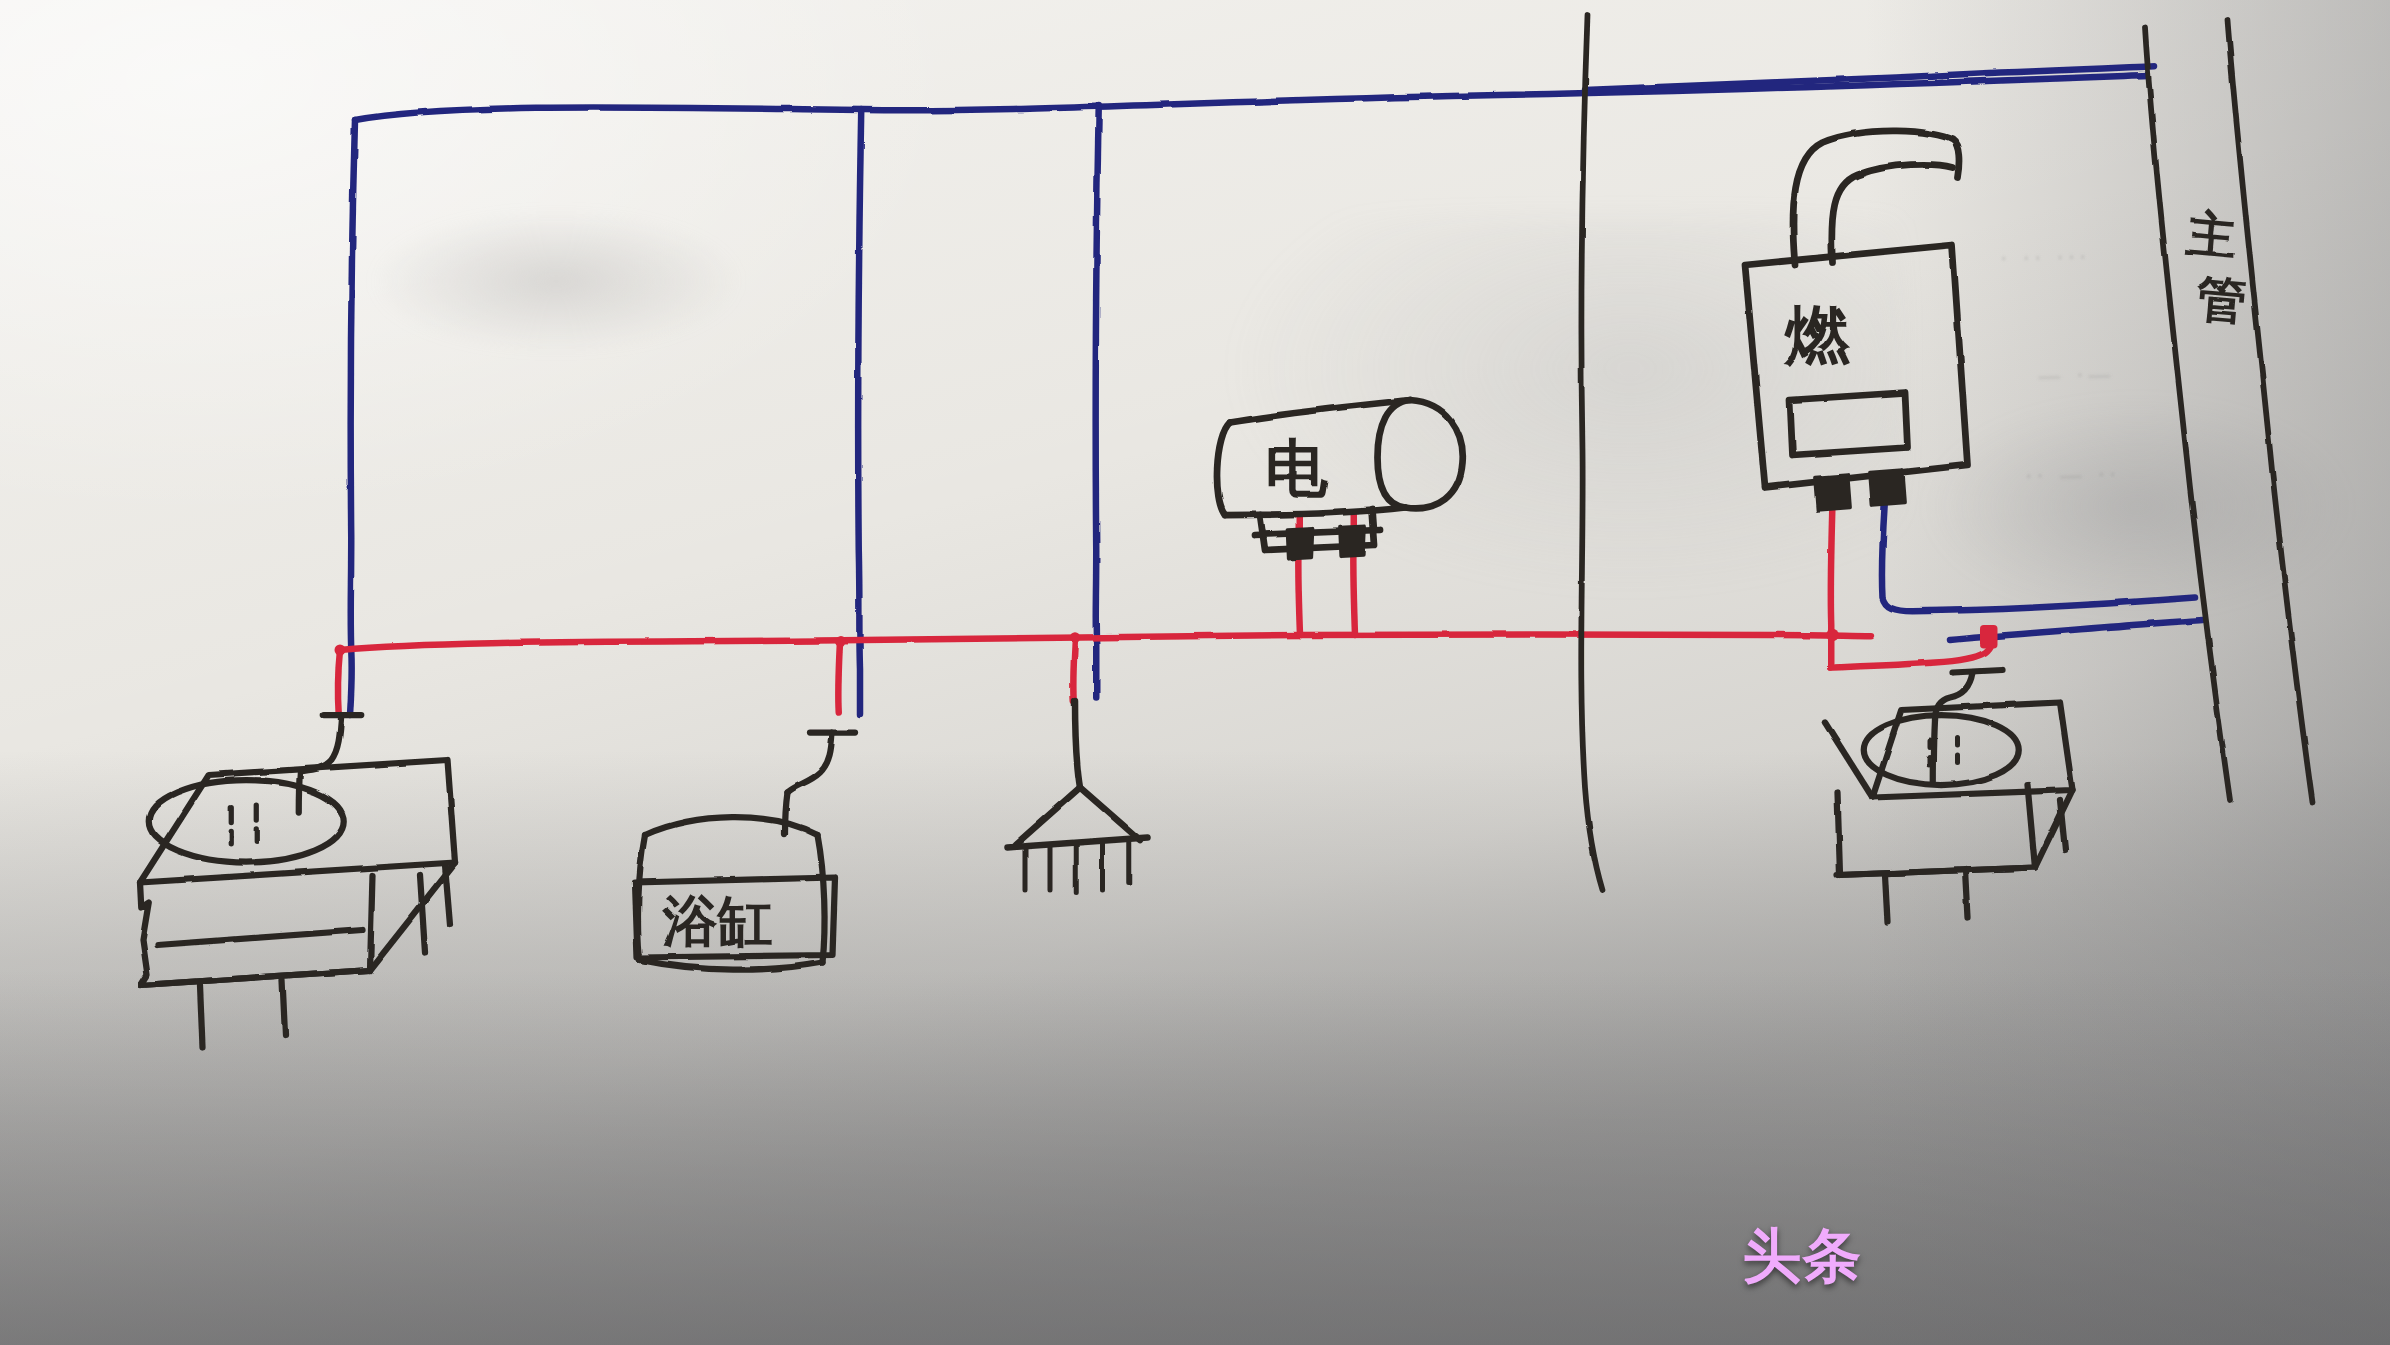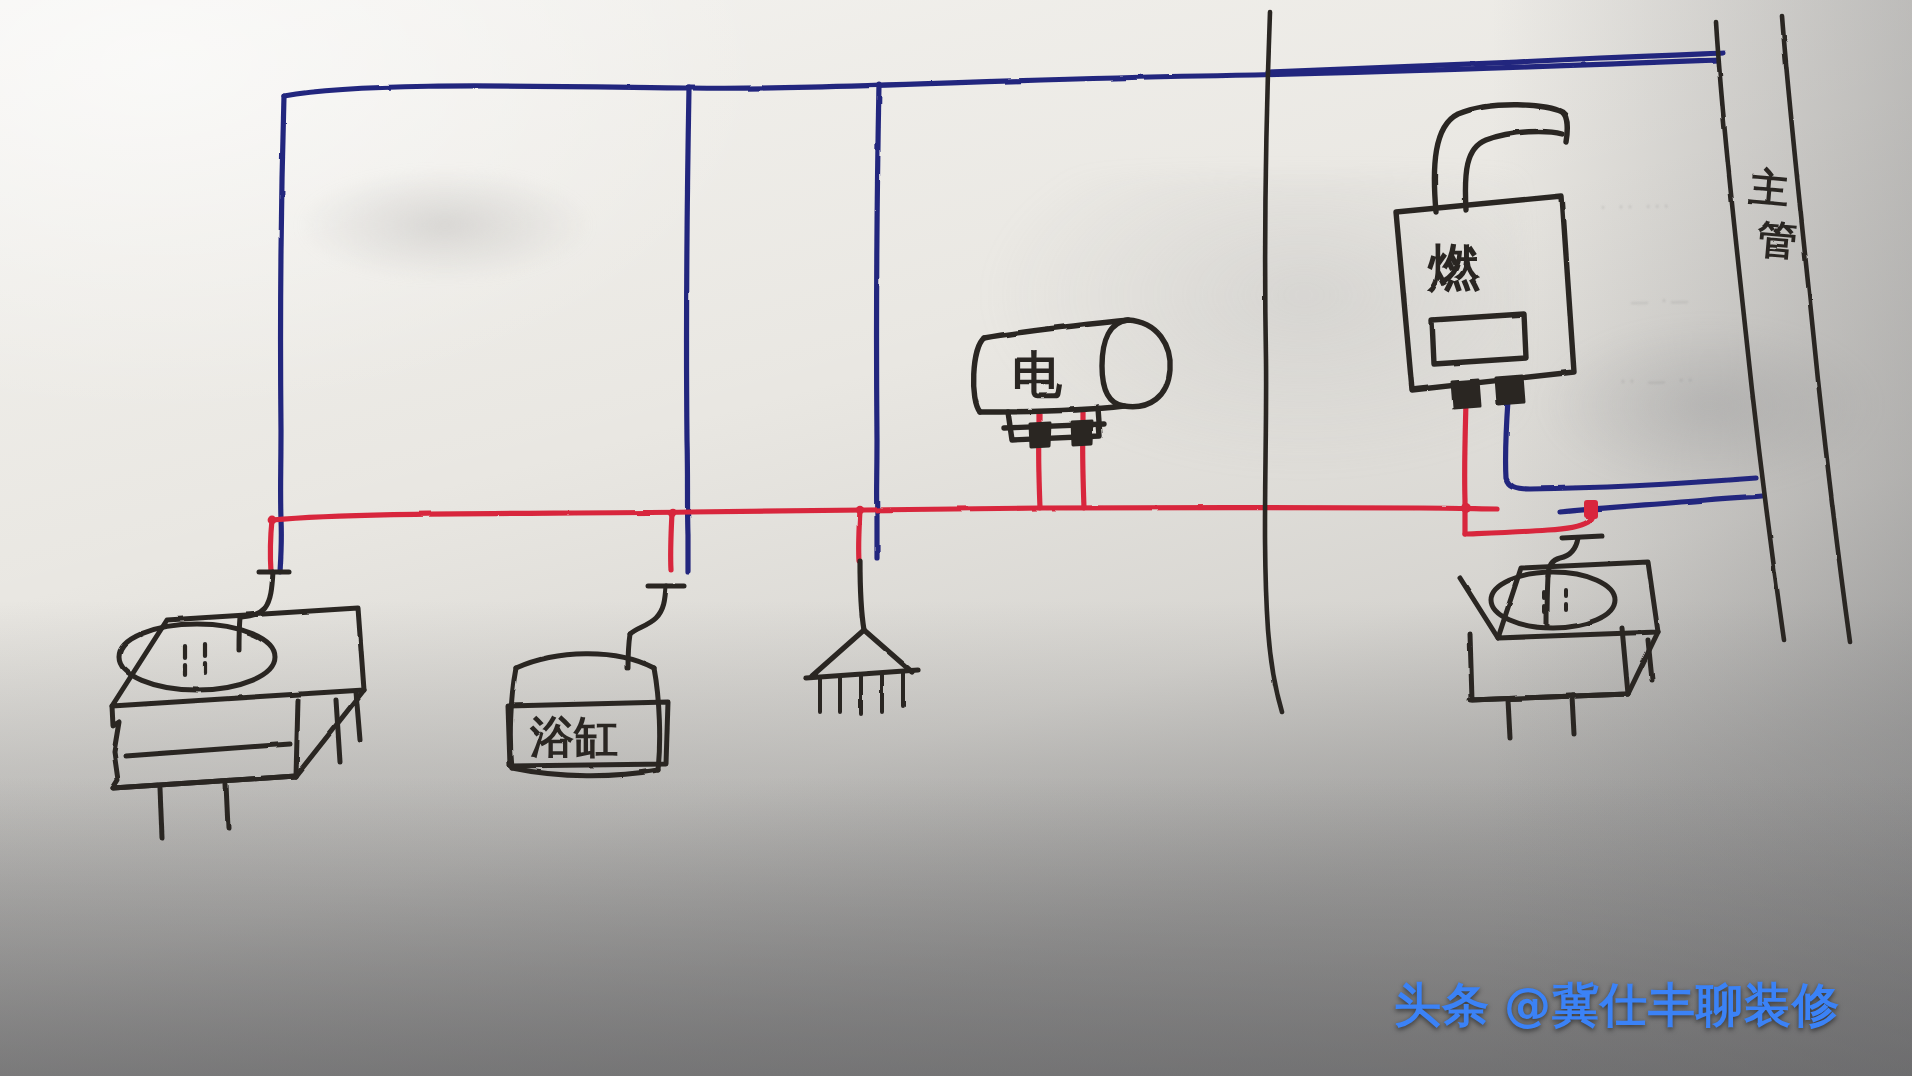--- a/index.html
+++ b/index.html
@@ -74,7 +74,7 @@
   #watermark{
     position:absolute;left:1394px;top:974px;
     display:flex;align-items:center;gap:14px;
-    color:#3b82f6;
+    color:#f0abfc;
     font-size:47px;font-weight:bold;
     letter-spacing:1px;
     text-shadow:0 2px 5px rgba(0,0,0,0.55);

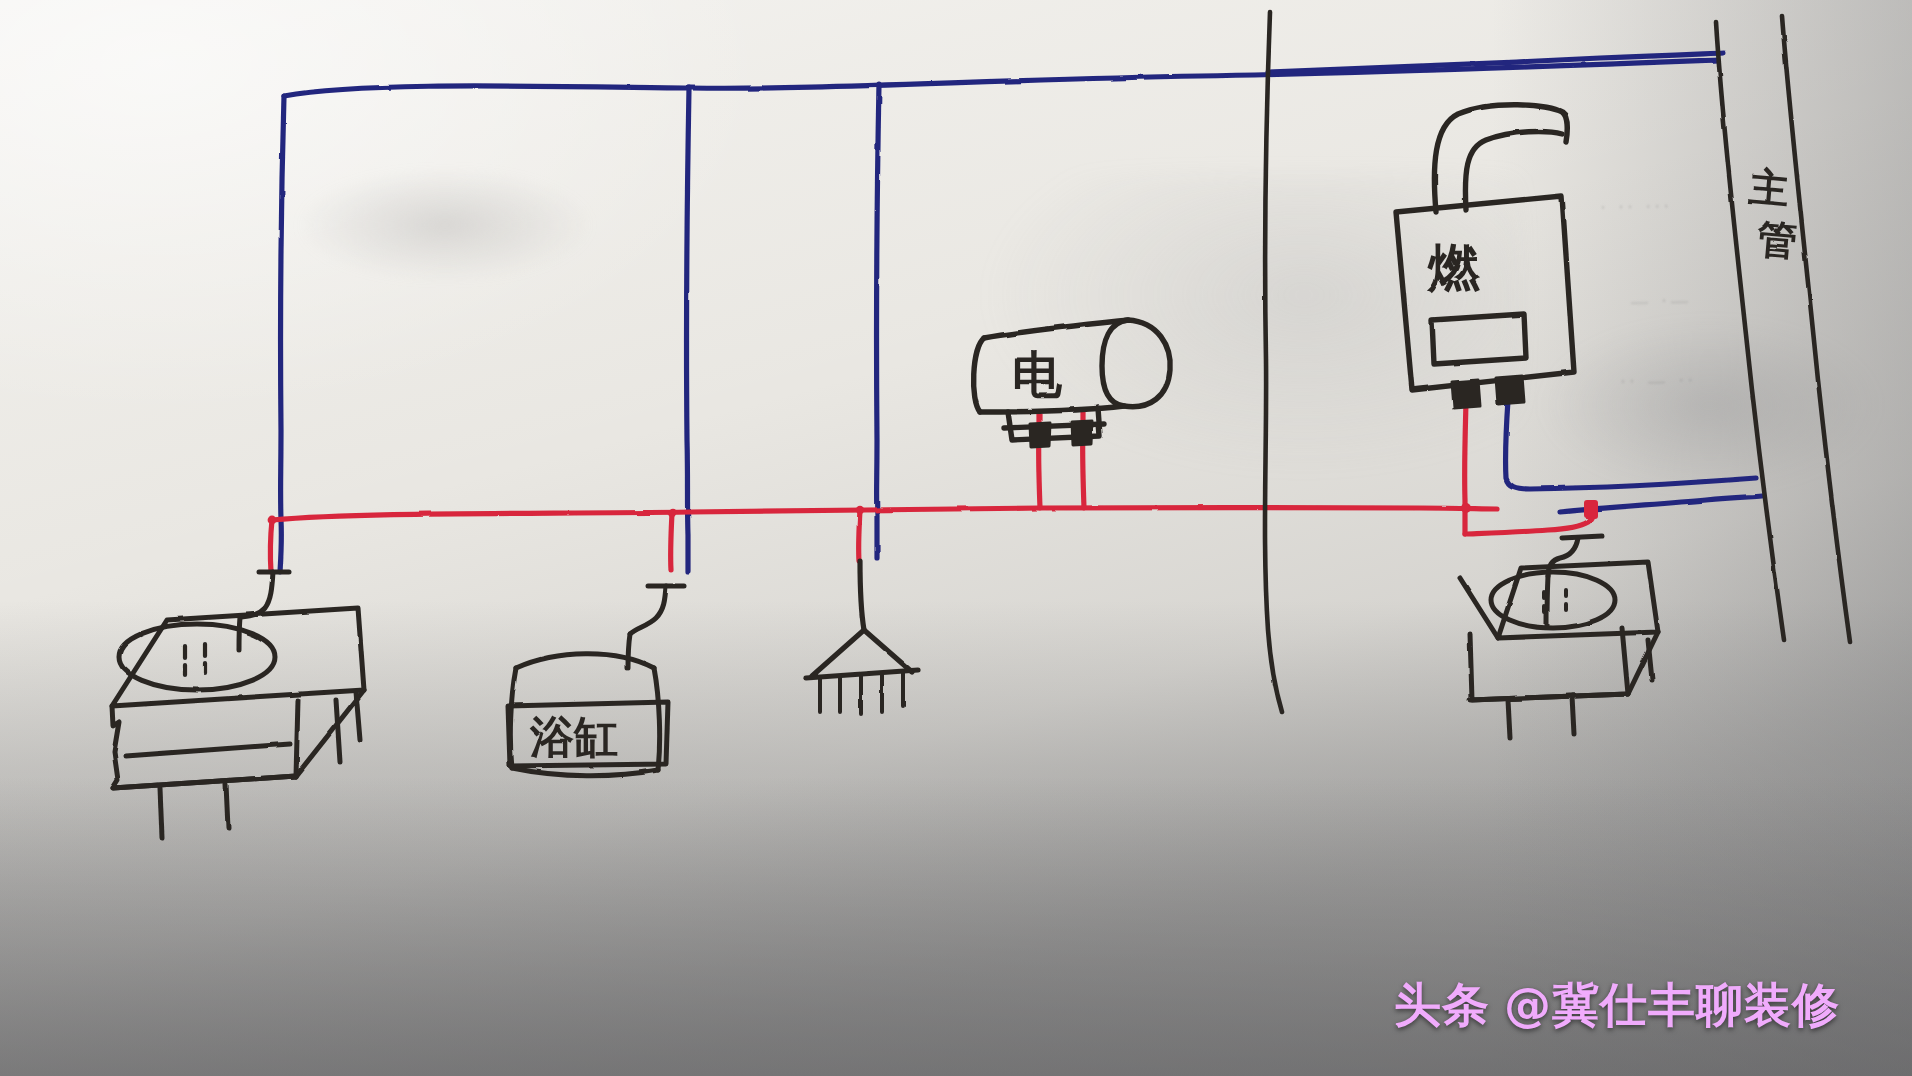--- a/index.html
+++ b/index.html
@@ -276,7 +276,6 @@
 
   <div id="watermark">
     <span>头条</span>
-    <span>@冀仕丰聊装修</span>
   </div>
 
 </div>

